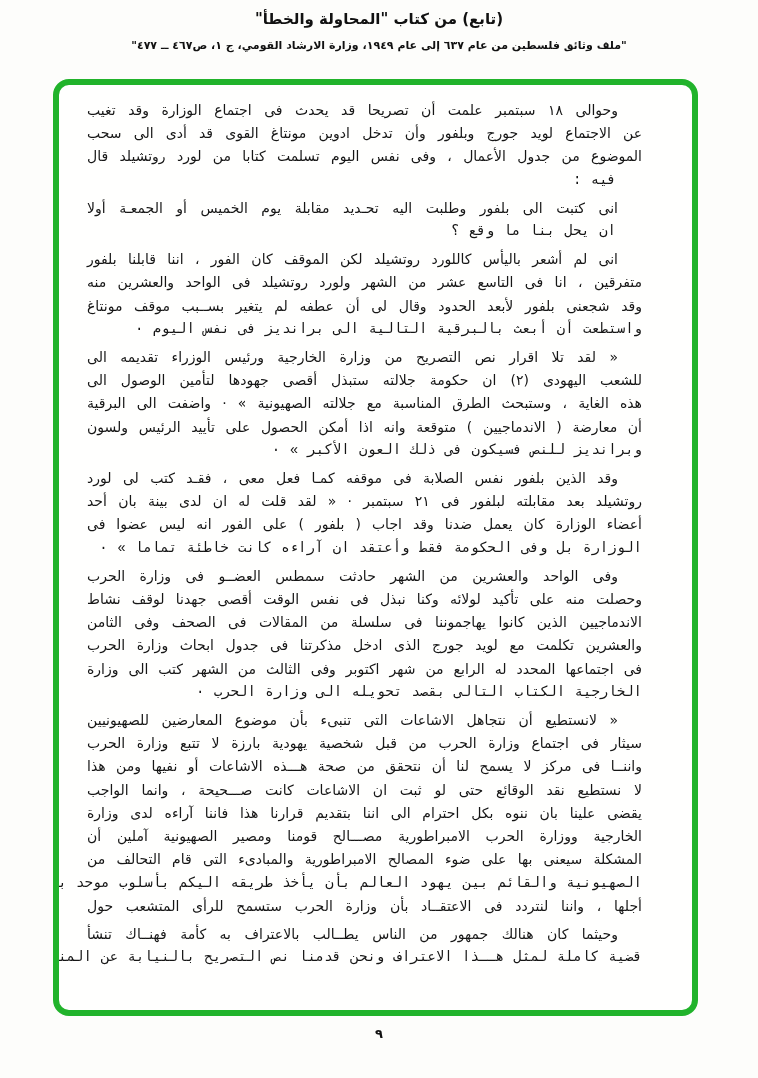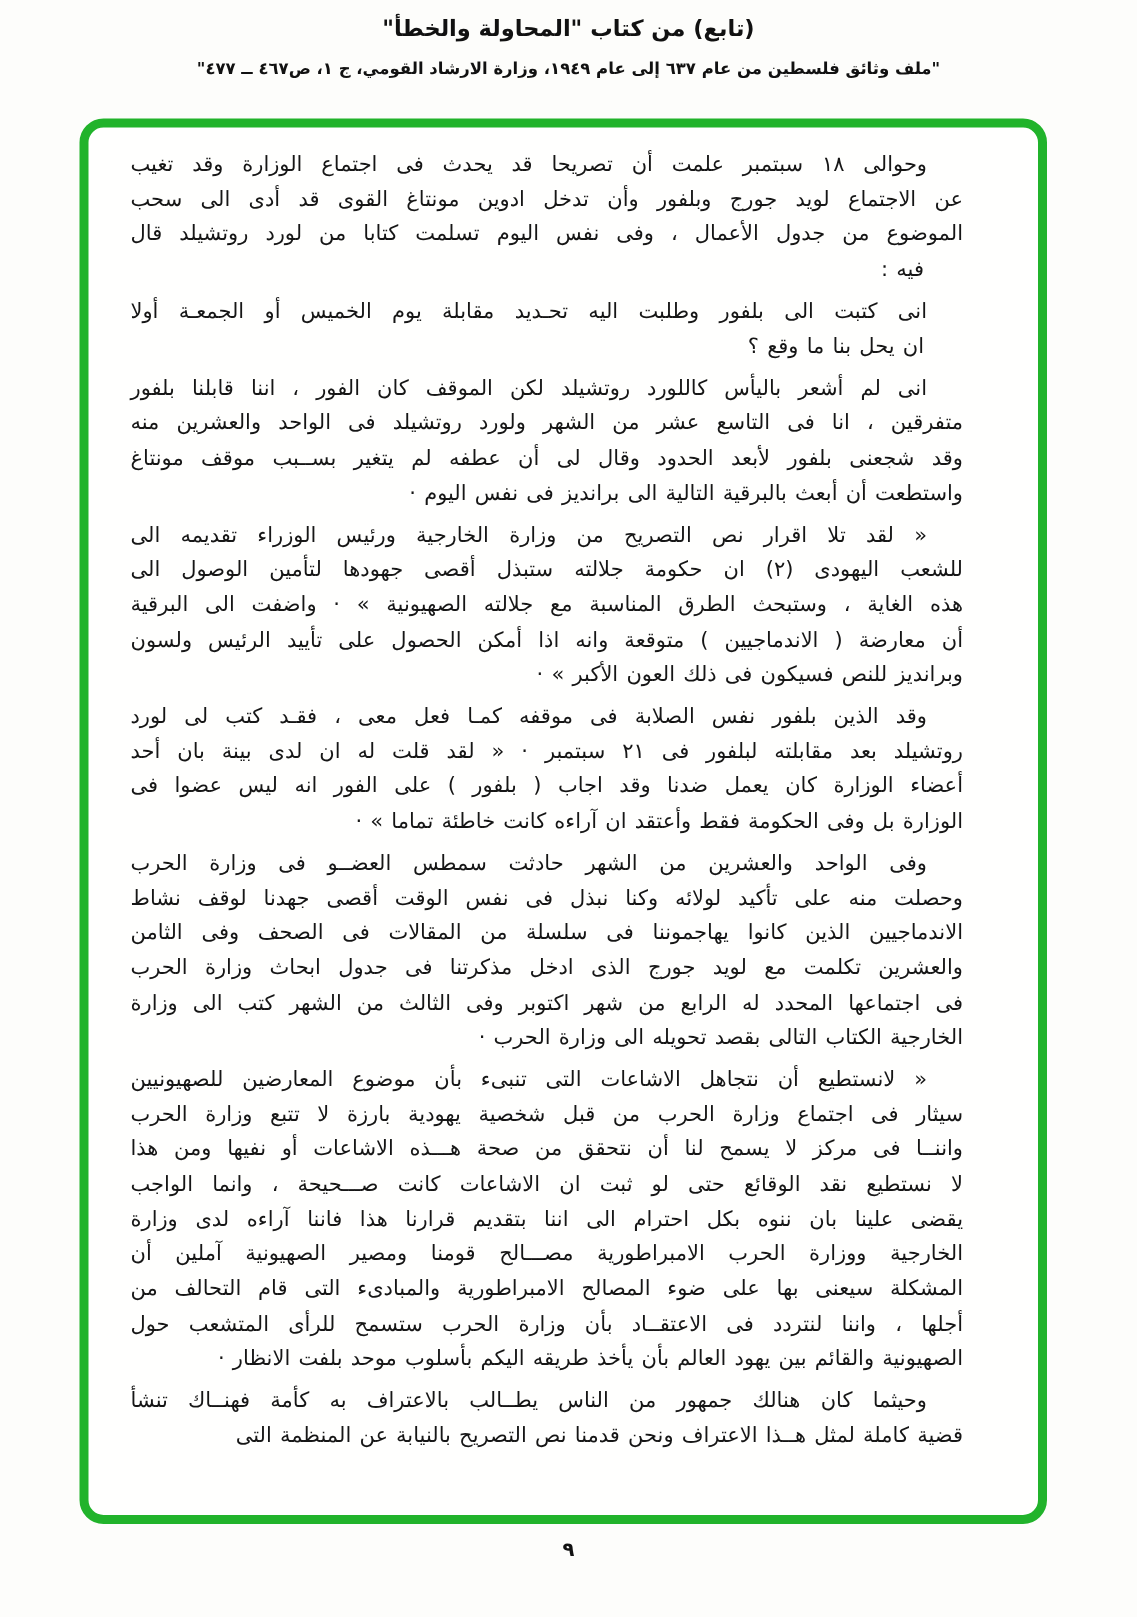--- a/index.html
+++ b/index.html
@@ -59,6 +59,7 @@
   .line.last {
     text-align-last: right;
     padding-left: 0;
+    font-family: Liberation Mono, monospace;
   }
   .line.last.short { padding-right: 26px; }
   .pagenum {

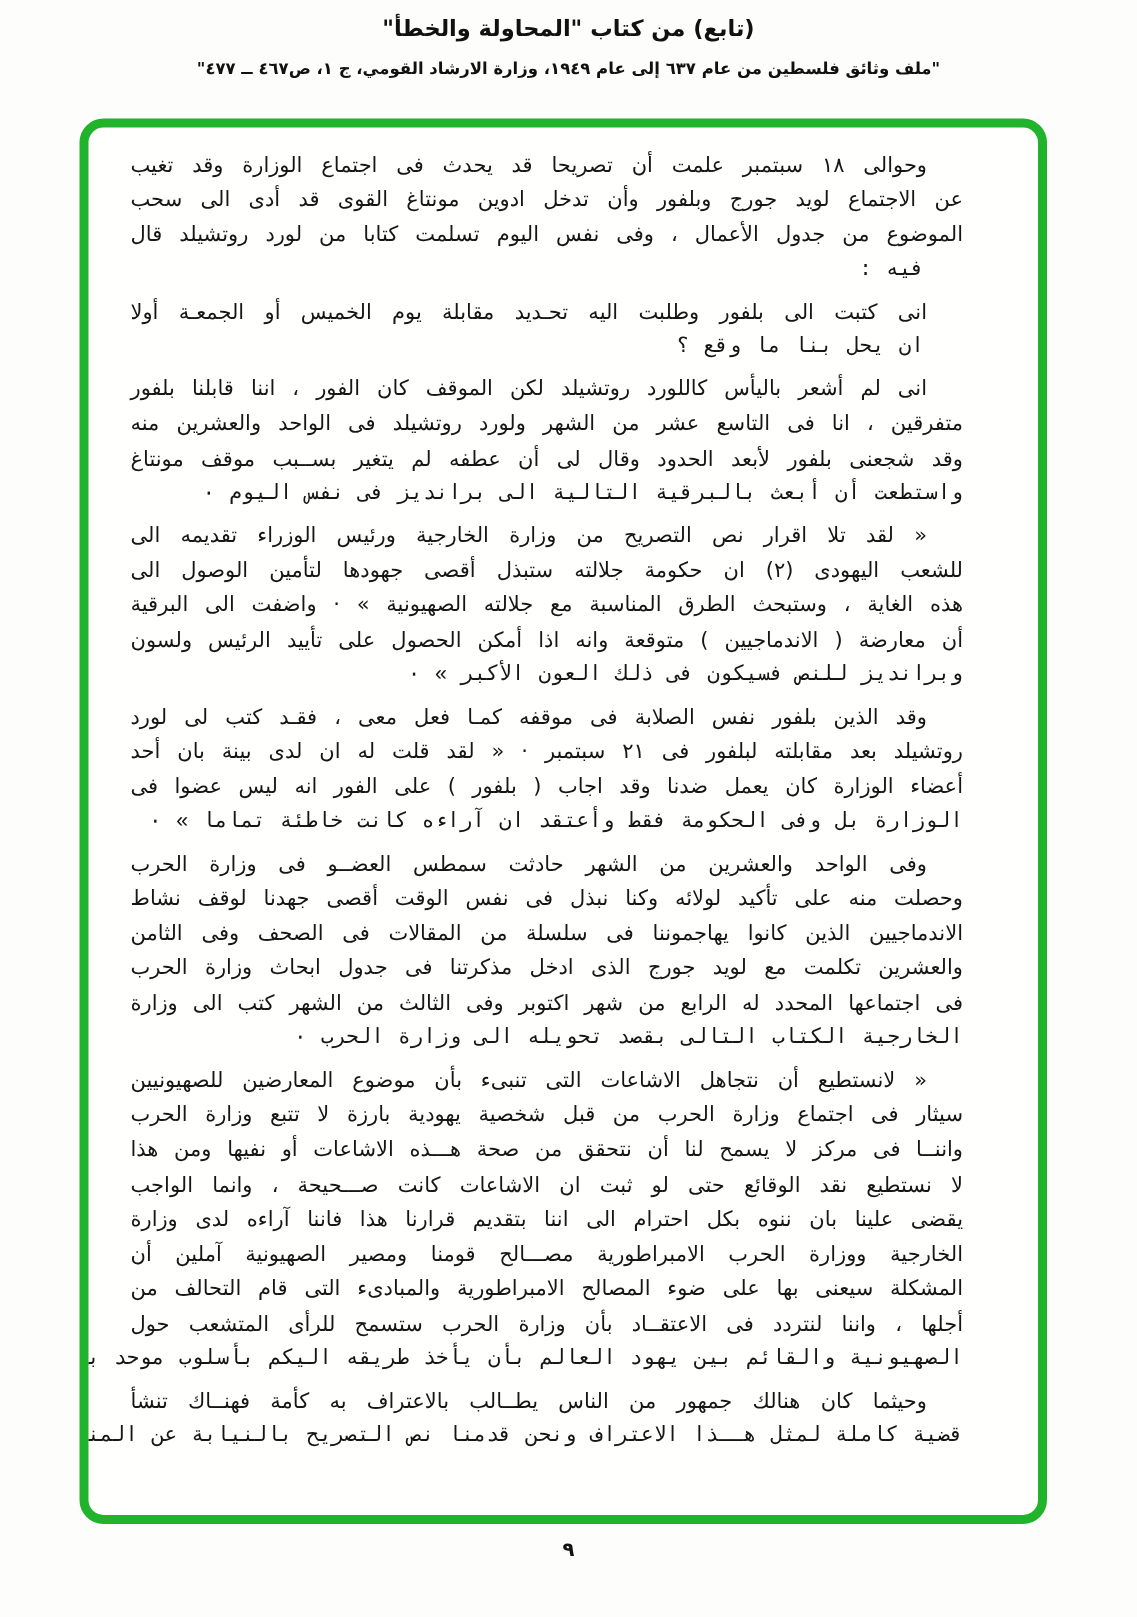--- a/index.html
+++ b/index.html
@@ -127,8 +127,8 @@
         <div class="line">يقضى علينا بان ننوه بكل احترام الى اننا بتقديم قرارنا هذا فاننا آراءه لدى وزارة</div>
         <div class="line">الخارجية ووزارة الحرب الامبراطورية مصـــالح قومنا ومصير الصهيونية آملين أن</div>
         <div class="line">المشكلة سيعنى بها على ضوء المصالح الامبراطورية والمبادىء التى قام التحالف من</div>
+        <div class="line last">الصهيونية والقائم بين يهود العالم بأن يأخذ طريقه اليكم بأسلوب موحد بلفت الانظار ·</div>
         <div class="line">أجلها ، واننا لنتردد فى الاعتقــاد بأن وزارة الحرب ستسمح للرأى المتشعب حول</div>
-        <div class="line last">الصهيونية والقائم بين يهود العالم بأن يأخذ طريقه اليكم بأسلوب موحد بلفت الانظار ·</div>
       </div>
       <div class="para">
         <div class="line first">وحيثما كان هنالك جمهور من الناس يطــالب بالاعتراف به كأمة فهنــاك تنشأ</div>

